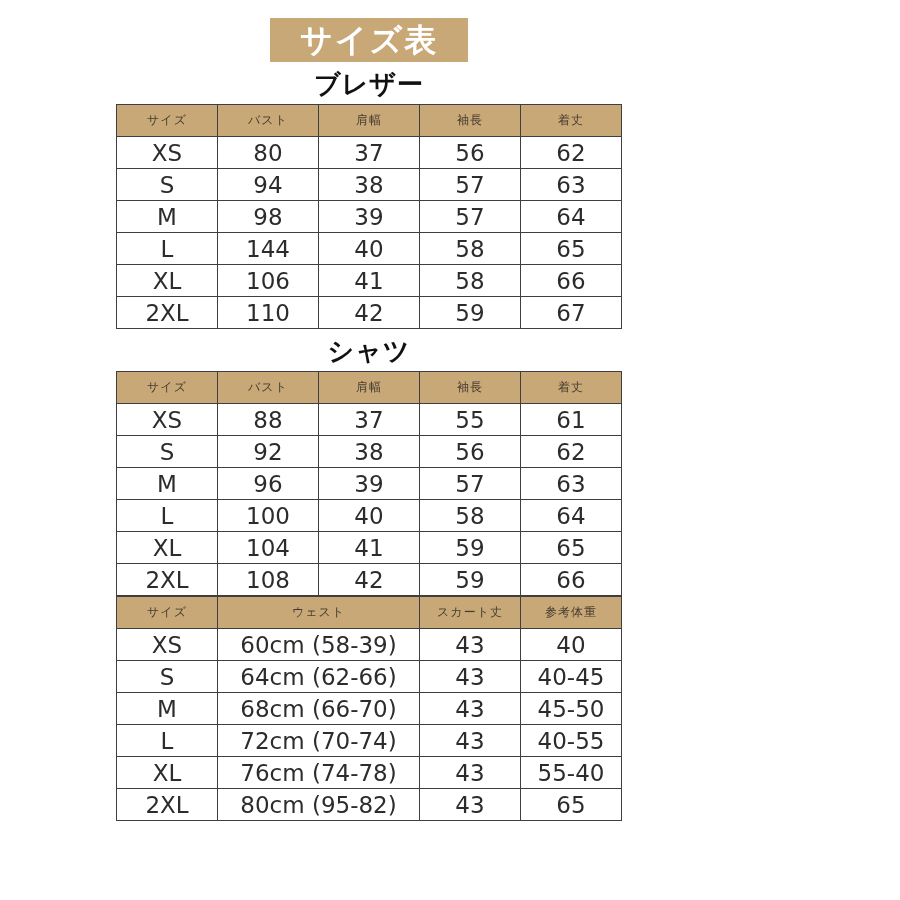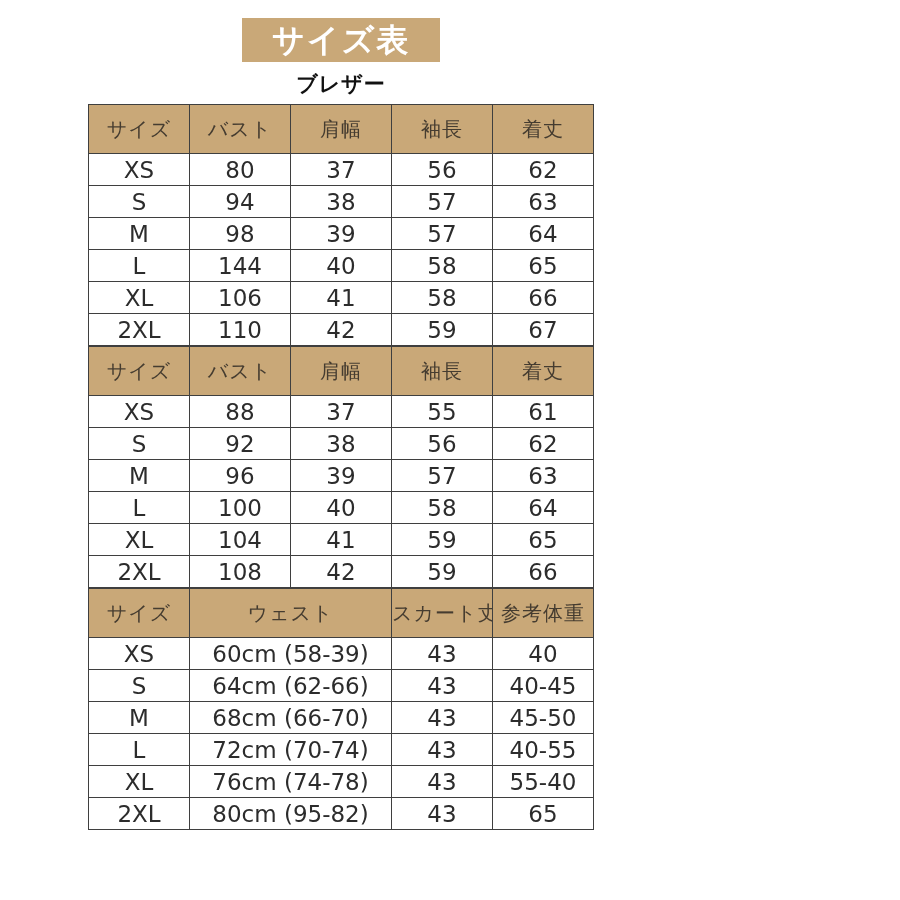--- a/index.html
+++ b/index.html
@@ -15,7 +15,7 @@
   }
   .content {
     width: 506px;
-    margin-left: 88px;
+    margin-left: 116px;
     padding-top: 18px;
     text-align: center;
   }

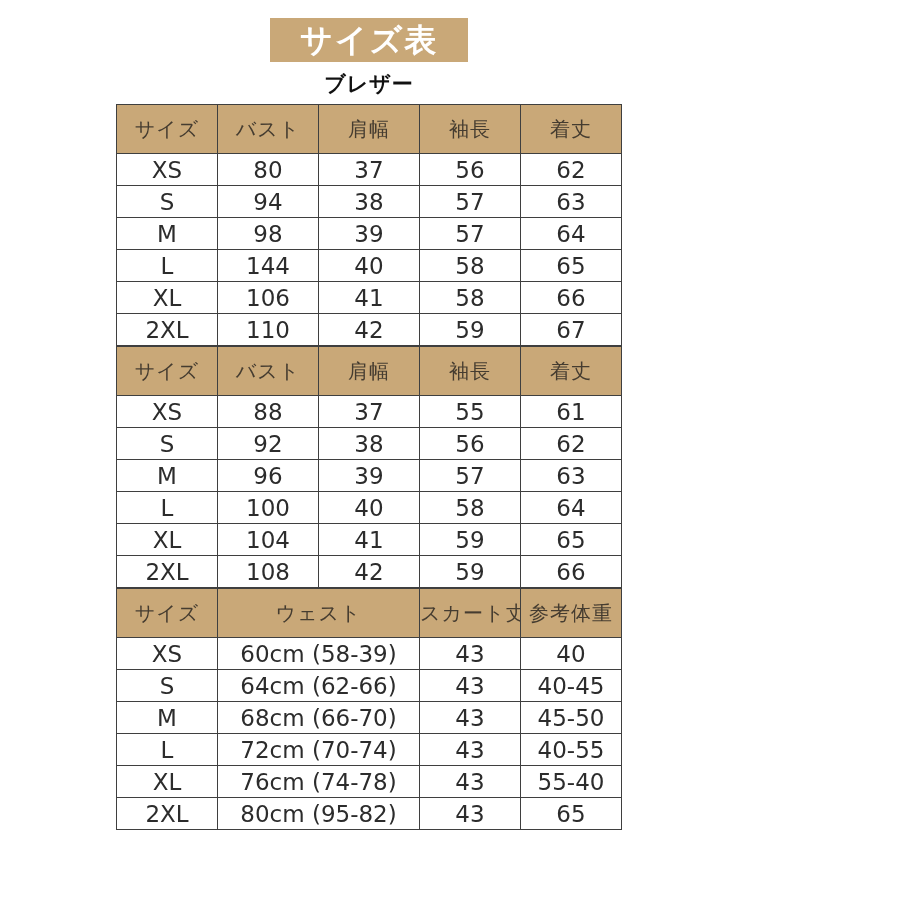--- a/index.html
+++ b/index.html
@@ -30,7 +30,7 @@
     letter-spacing: 2px;
   }
   .section-label {
-    font-size: 21px;
+    font-size: 26px;
     font-weight: bold;
     color: #111111;
     line-height: 34px;

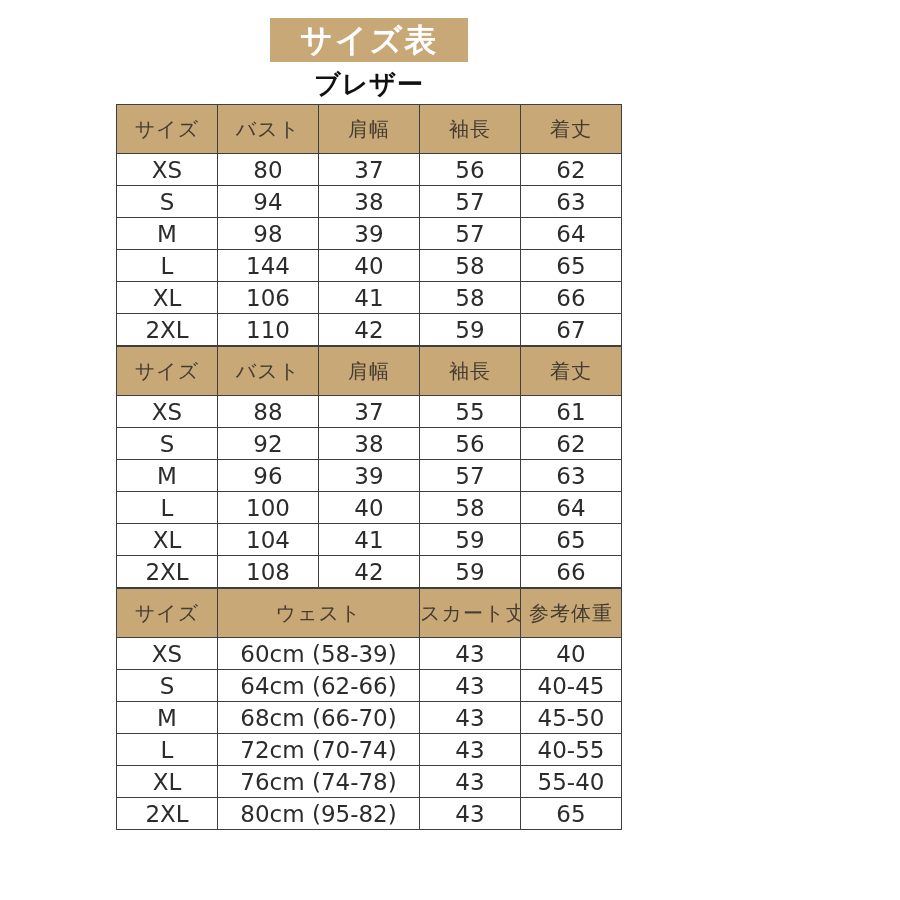--- a/index.html
+++ b/index.html
@@ -53,9 +53,9 @@
   th {
     background: var(--accent, #c9a878);
     color: #453c30;
-    font-size: 20px;
+    font-size: 12px;
     font-weight: 400;
-    height: 49px;
+    height: 32px;
     letter-spacing: 1px;
     text-align: center;
   }

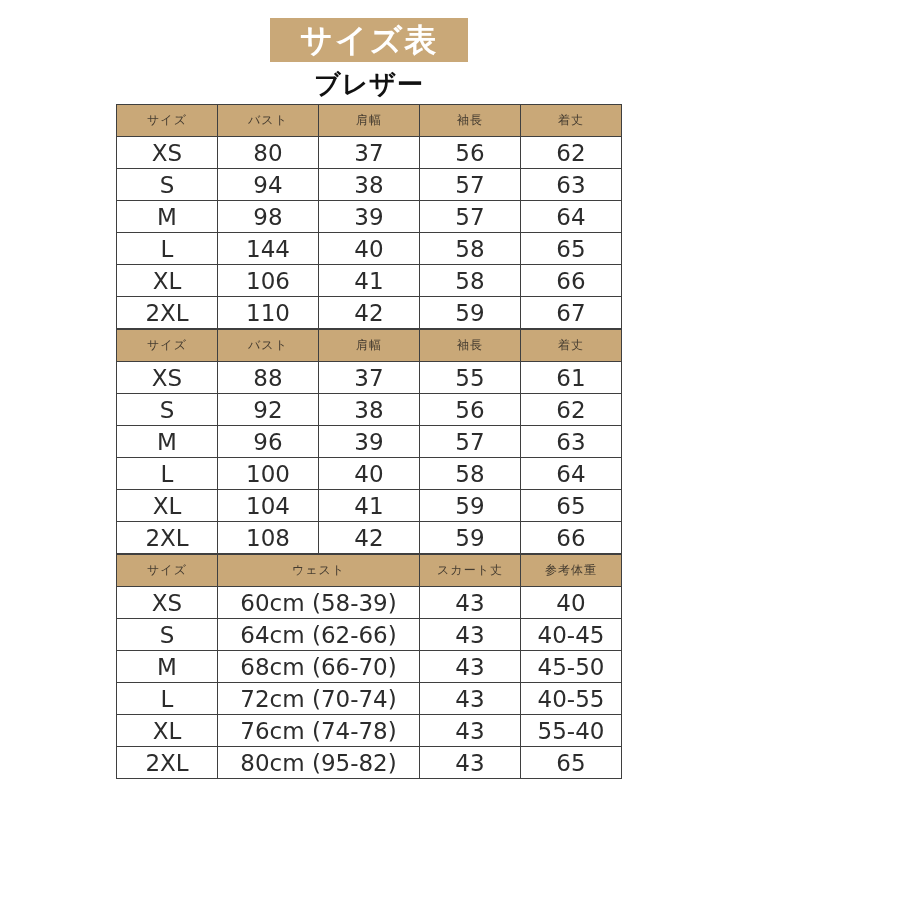--- a/index.html
+++ b/index.html
@@ -136,6 +136,7 @@
         </tbody>
       </table>
 
+    <h2 class="section-label">シャツ</h2>
     <table class="table-shirt">
         <thead>
           <tr>

